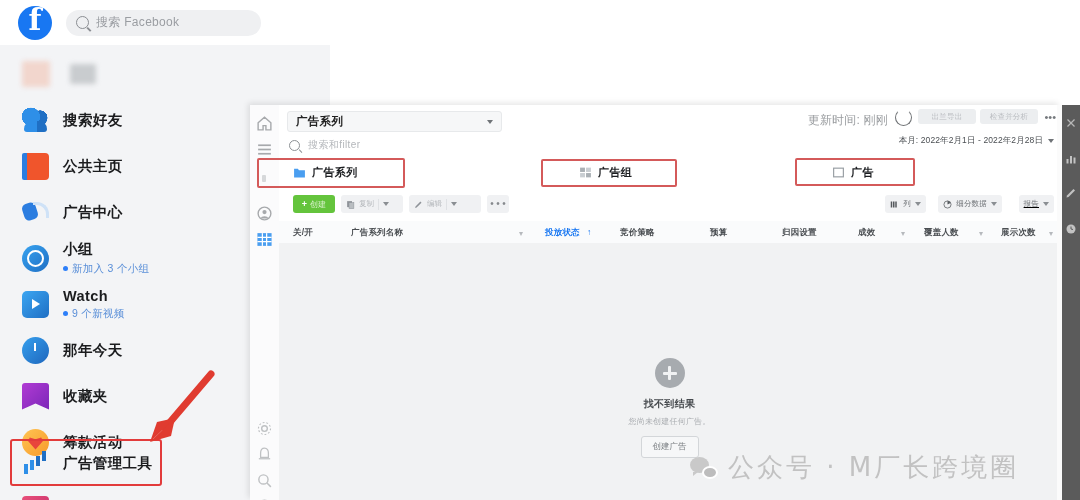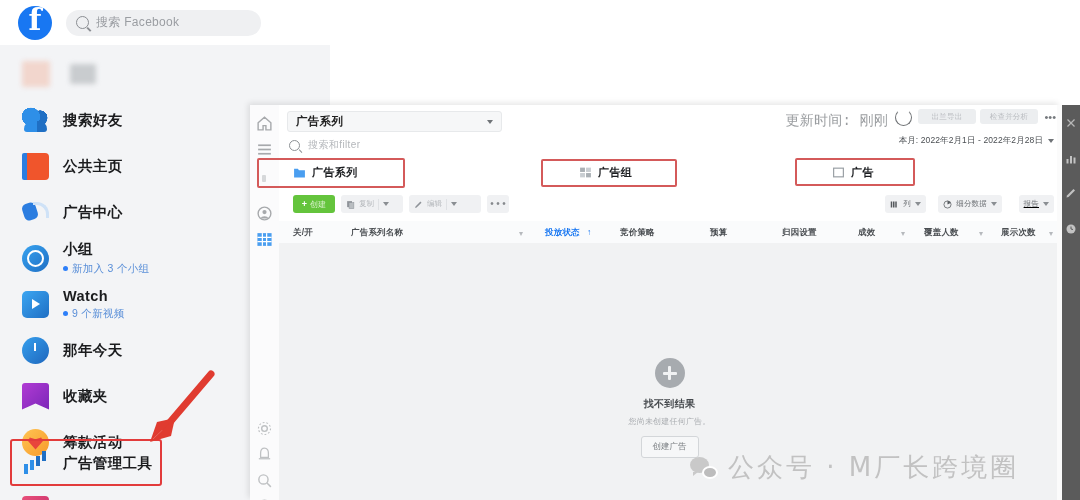--- a/index.html
+++ b/index.html
@@ -85,7 +85,7 @@
   #ph-search .mag::after{content:"";position:absolute;width:1.4px;height:4px;background:#8d9195;right:-2px;bottom:-3px;transform:rotate(-45deg);}
   #ph-search .ph-t{font-size:10px;color:#b3b6ba;margin-left:8px;letter-spacing:.4px;text-align:center;}
 
-  #upd{position:absolute;right:172px;top:7px;font-size:14px;color:#9a9da0;letter-spacing:.2px;font-family:Liberation Mono, monospace;}
+  #upd{position:absolute;right:172px;top:7px;font-size:12px;color:#9a9da0;letter-spacing:.2px;}
   #refresh{position:absolute;right:148px;top:4px;width:15px;height:15px;border:1.6px solid #6e7174;border-radius:50%;border-top-color:transparent;}
   .ghost-btn{position:absolute;top:4px;height:15px;background:#eceef0;border-radius:3px;display:flex;align-items:center;justify-content:center;}
   .ghost-btn span{font-size:7.5px;color:#b9bcc0;letter-spacing:.2px;}

